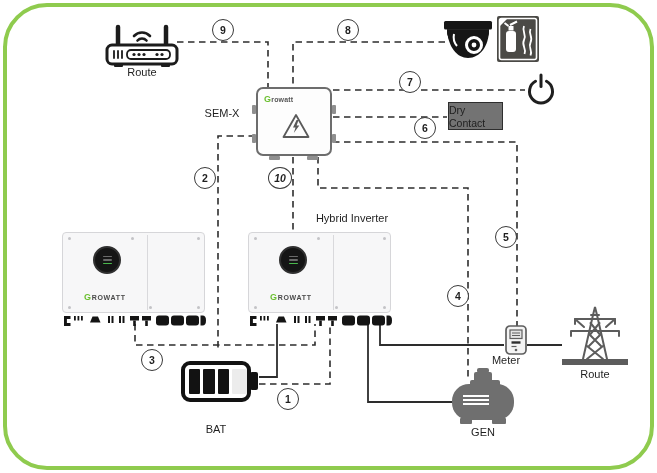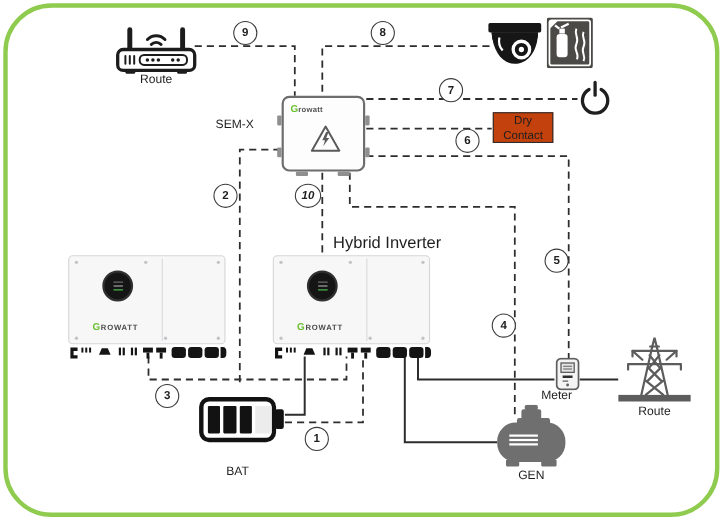--- a/index.html
+++ b/index.html
@@ -133,7 +133,7 @@
       <polygon points="15.5,8 12,15.5 14.5,15.5 12.8,21 18.3,13.5 15.6,13.5 17.6,8" fill="#5a5a5a"></polygon>
     </svg>
   </div>
-  <div class="lbl" style="left:196px;top:107px;width:52px;text-align:left">SEM-X</div>
+  <div class="lbl" style="left:196px;top:107px;width:52px;text-align:center">SEM-X</div>
 
   <div class="dryc">
     <div>Dry</div>

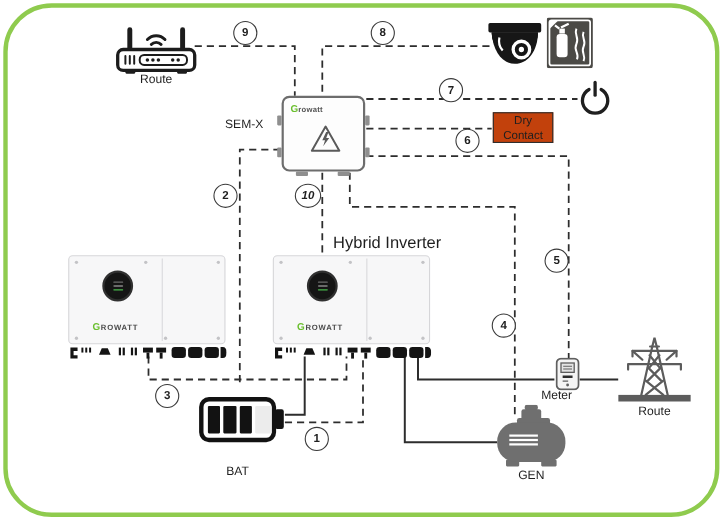--- a/index.html
+++ b/index.html
@@ -19,8 +19,8 @@
   .semx-logo .g{color:#6abf2e;font-size:9px;}
   .warn{position:absolute;left:23px;top:23px;}
   
-  .dryc{position:absolute;left:448px;top:102px;width:55px;height:28px;border:1.5px solid #2e2e2e;background:#c2410c;
-        font-size:10.5px;line-height:13px;text-align:center;box-sizing:border-box;padding-top:1px;}
+  .dryc{position:absolute;left:448px;top:102px;width:55px;height:28px;border:1.5px solid #2e2e2e;background:#737373;
+        font-size:10.5px;line-height:13px;box-sizing:border-box;padding-top:1px;}
   
   .inverter{position:absolute;width:143px;height:81px;background:#f7f7f8;border:1px solid #d6d6d9;
             border-radius:4px;box-sizing:border-box;}

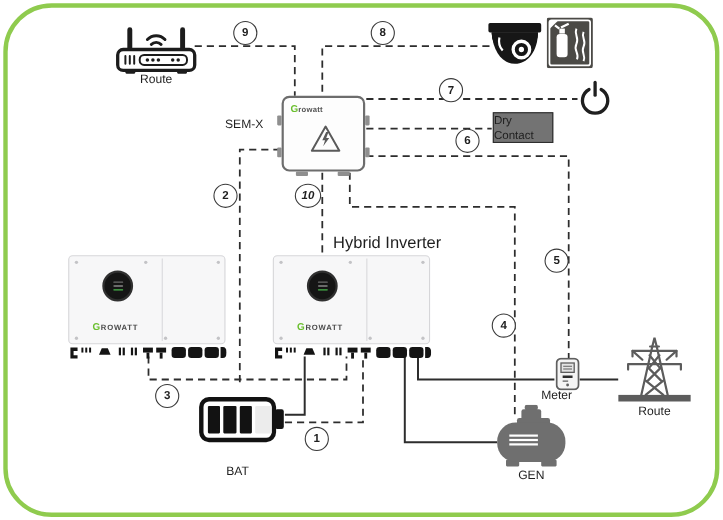--- a/index.html
+++ b/index.html
@@ -140,7 +140,7 @@
     <div>Contact</div>
   </div>
 
-  <div class="lbl" style="left:300px;top:212px;width:104px;font-size:15px">Hybrid Inverter</div>
+  <div class="lbl" style="left:300px;top:212px;width:104px;font-size:11px">Hybrid Inverter</div>
 
   <div class="inverter" style="left:62px;top:232px">
     <div class="inv-div"></div>

